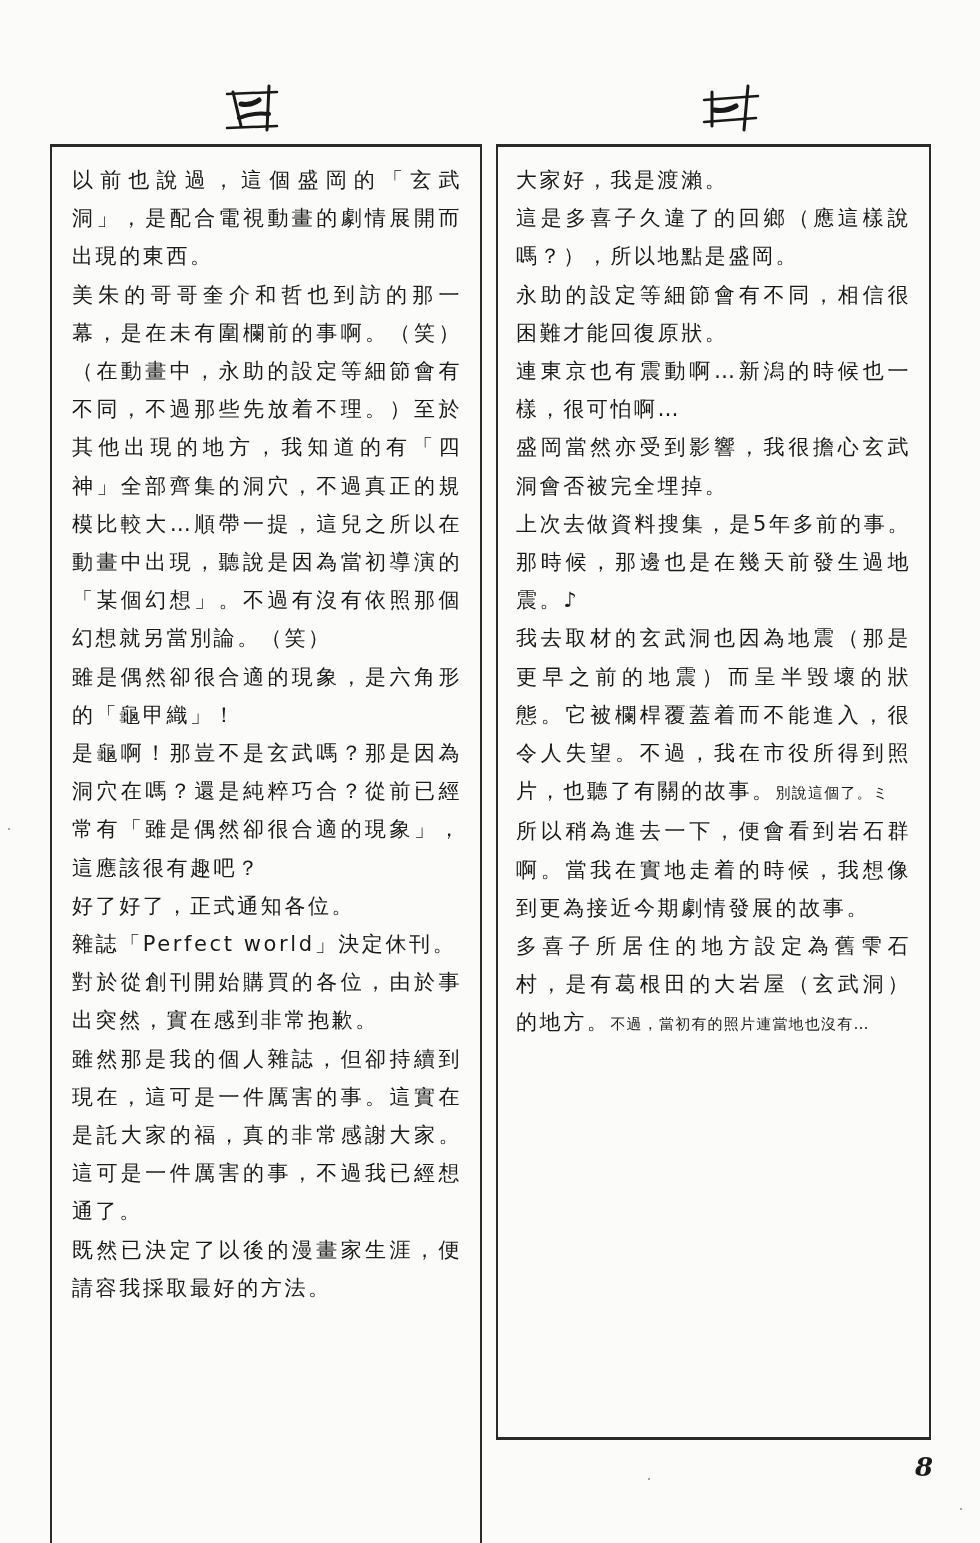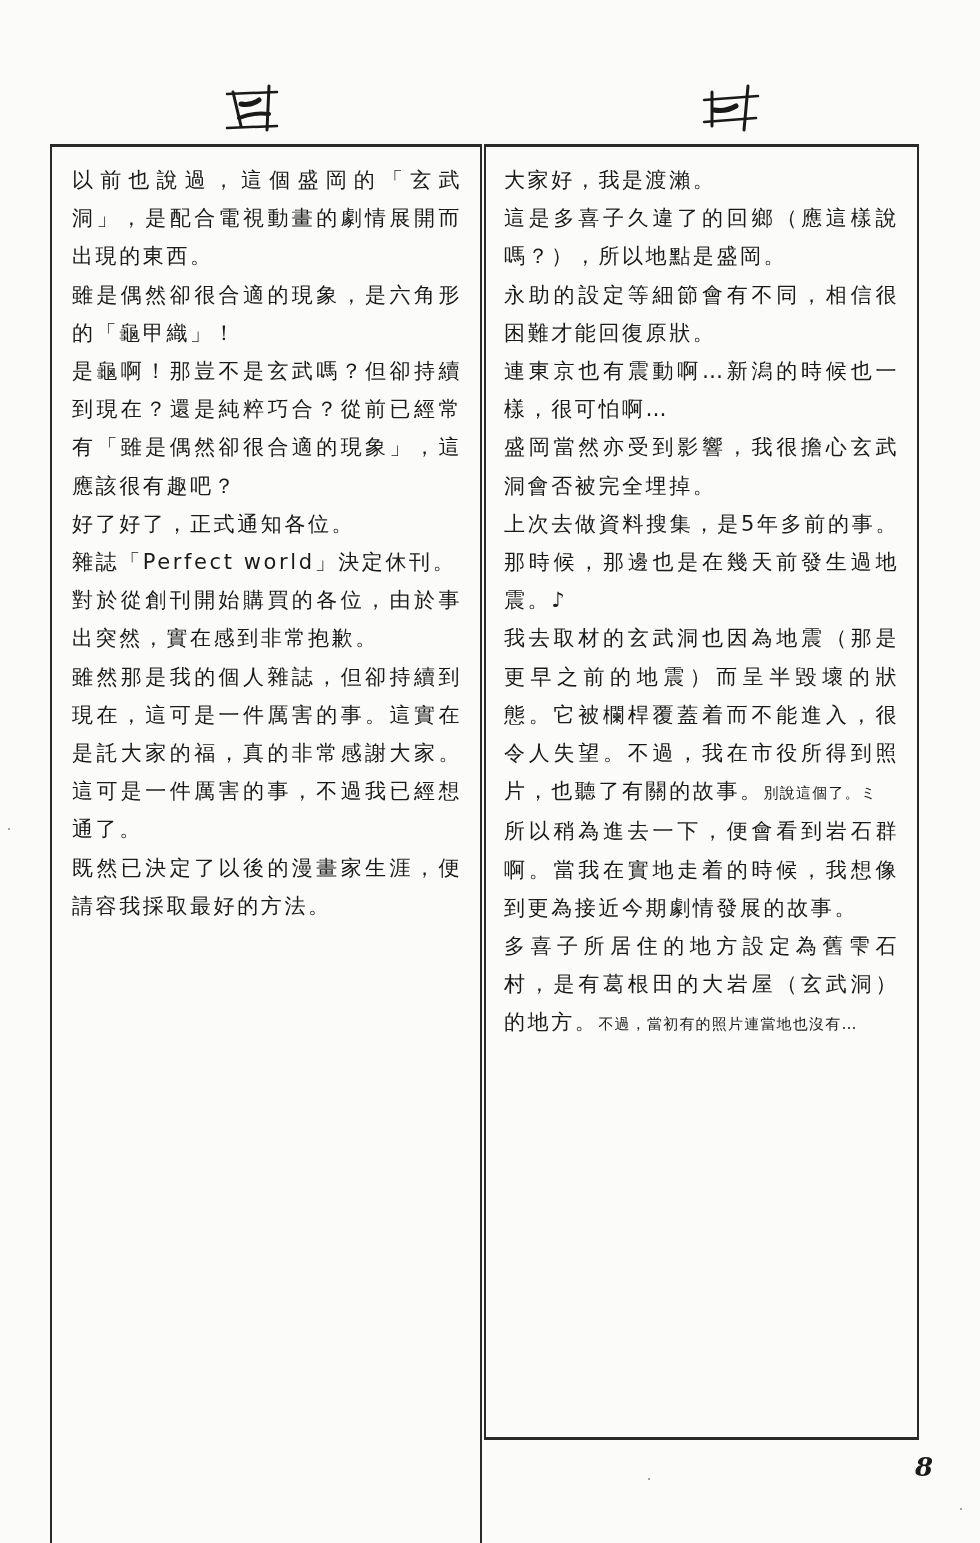--- a/index.html
+++ b/index.html
@@ -40,7 +40,7 @@
       height: 1464px;
     }
     .col-right {
-      left: 484px;
+      left: 496px;
       width: 435px;
       height: 1296px;
       padding-left: 18px;

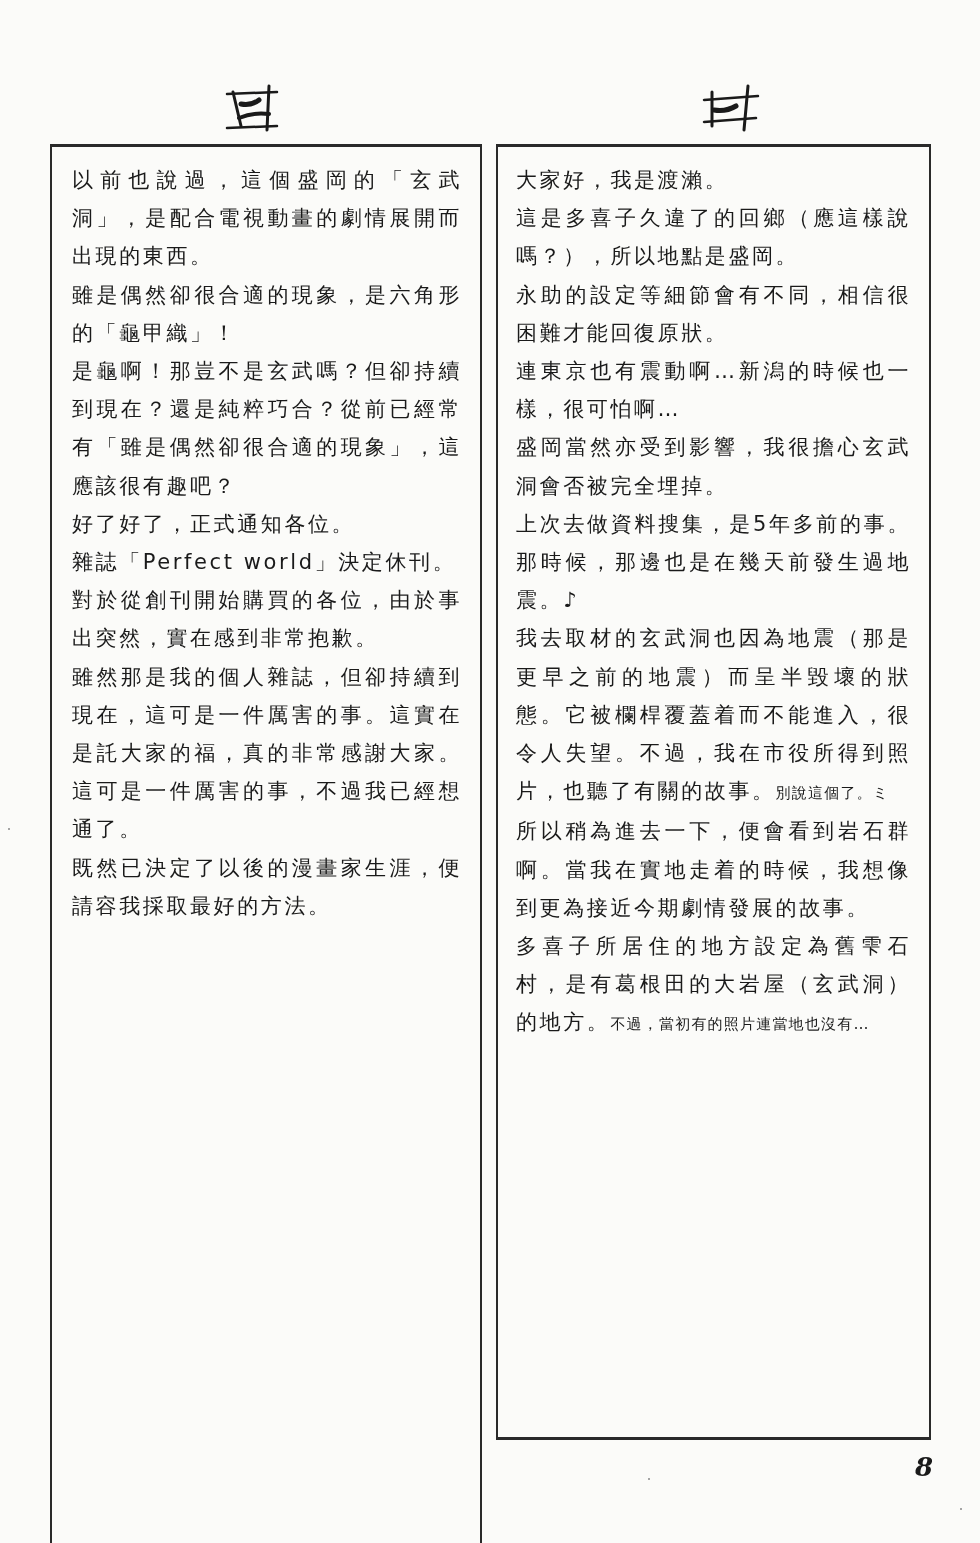--- a/index.html
+++ b/index.html
@@ -99,6 +99,7 @@
 
 <div class="column-box col-left">
   <p class="para">以前也說過，這個盛岡的「玄武洞」，是配合電視動畫的劇情展開而出現的東西。</p>
+  <p class="para">美朱的哥哥奎介和哲也到訪的那一幕，是在未有圍欄前的事啊。（笑）（在動畫中，永助的設定等細節會有不同，不過那些先放着不理。）至於其他出現的地方，我知道的有「四神」全部齊集的洞穴，不過真正的規模比較大…順帶一提，這兒之所以在動畫中出現，聽說是因為當初導演的「某個幻想」。不過有沒有依照那個幻想就另當別論。（笑）</p>
   <p class="para">雖是偶然卻很合適的現象，是六角形的「龜甲織」！</p>
   <p class="para">是龜啊！那豈不是玄武嗎？但卻持續到現在？還是純粹巧合？從前已經常有「雖是偶然卻很合適的現象」，這應該很有趣吧？</p>
   <p class="para">好了好了，正式通知各位。</p>

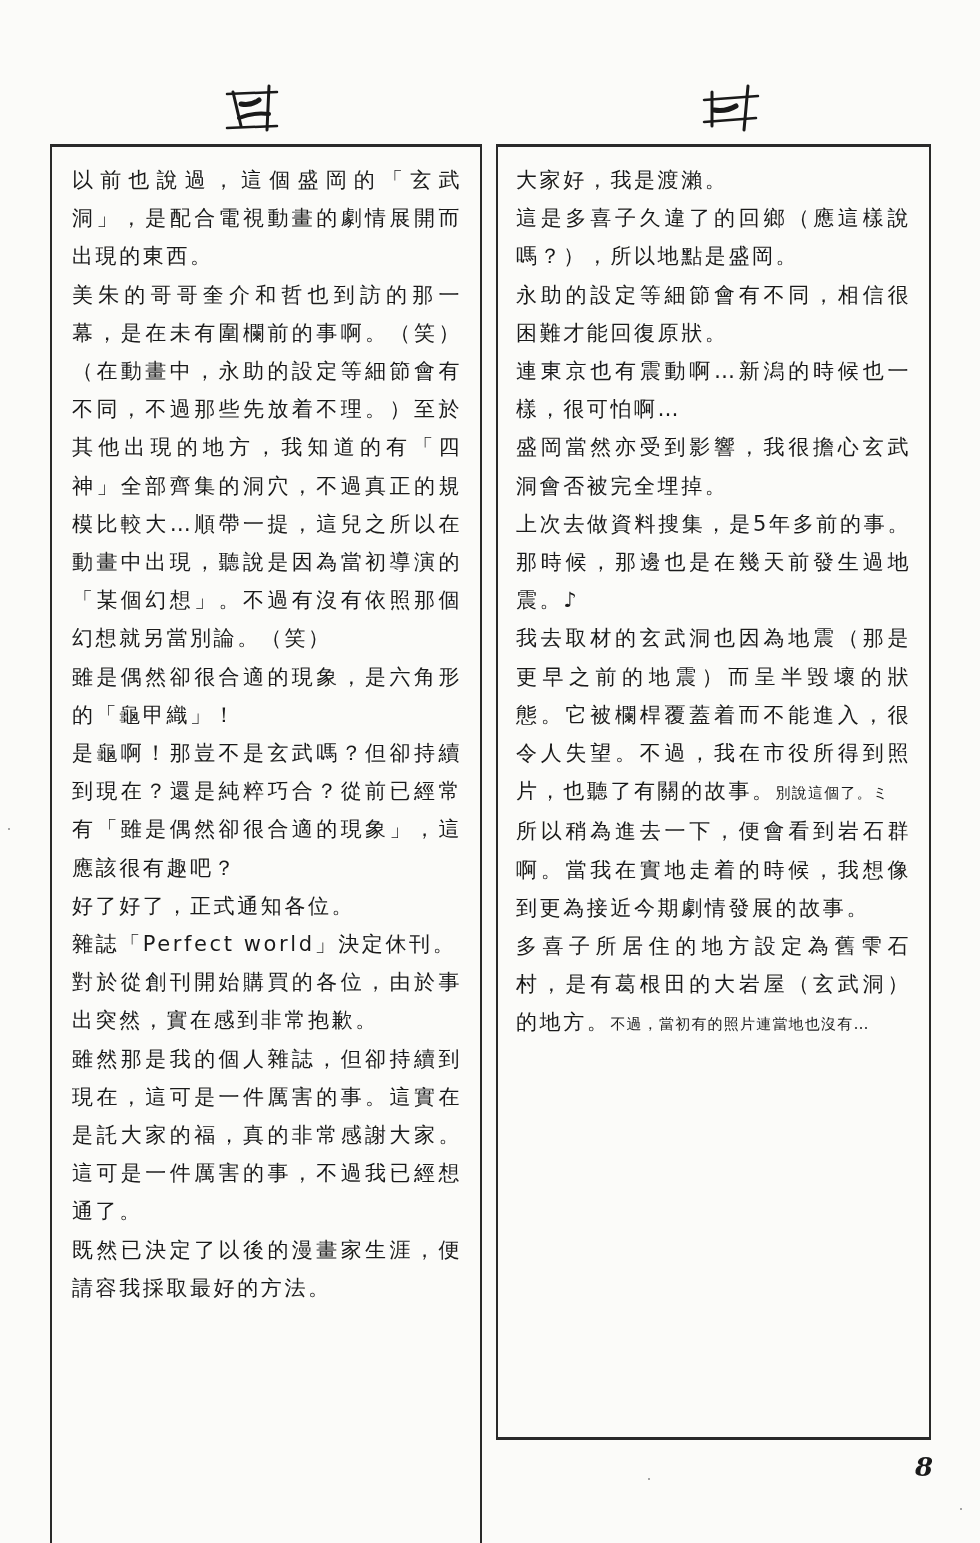--- a/index.html
+++ b/index.html
@@ -101,7 +101,7 @@
   <p class="para">以前也說過，這個盛岡的「玄武洞」，是配合電視動畫的劇情展開而出現的東西。</p>
   <p class="para">美朱的哥哥奎介和哲也到訪的那一幕，是在未有圍欄前的事啊。（笑）（在動畫中，永助的設定等細節會有不同，不過那些先放着不理。）至於其他出現的地方，我知道的有「四神」全部齊集的洞穴，不過真正的規模比較大…順帶一提，這兒之所以在動畫中出現，聽說是因為當初導演的「某個幻想」。不過有沒有依照那個幻想就另當別論。（笑）</p>
   <p class="para">雖是偶然卻很合適的現象，是六角形的「龜甲織」！</p>
-  <p class="para">是龜啊！那豈不是玄武嗎？但卻持續到現在？還是純粹巧合？從前已經常有「雖是偶然卻很合適的現象」，這應該很有趣吧？</p>
+  <p class="para">是龜啊！那豈不是玄武嗎？那是因為洞穴在嗎？還是純粹巧合？從前已經常有「雖是偶然卻很合適的現象」，這應該很有趣吧？</p>
   <p class="para">好了好了，正式通知各位。</p>
   <p class="para">雜誌「Perfect world」決定休刊。</p>
   <p class="para">對於從創刊開始購買的各位，由於事出突然，實在感到非常抱歉。</p>

